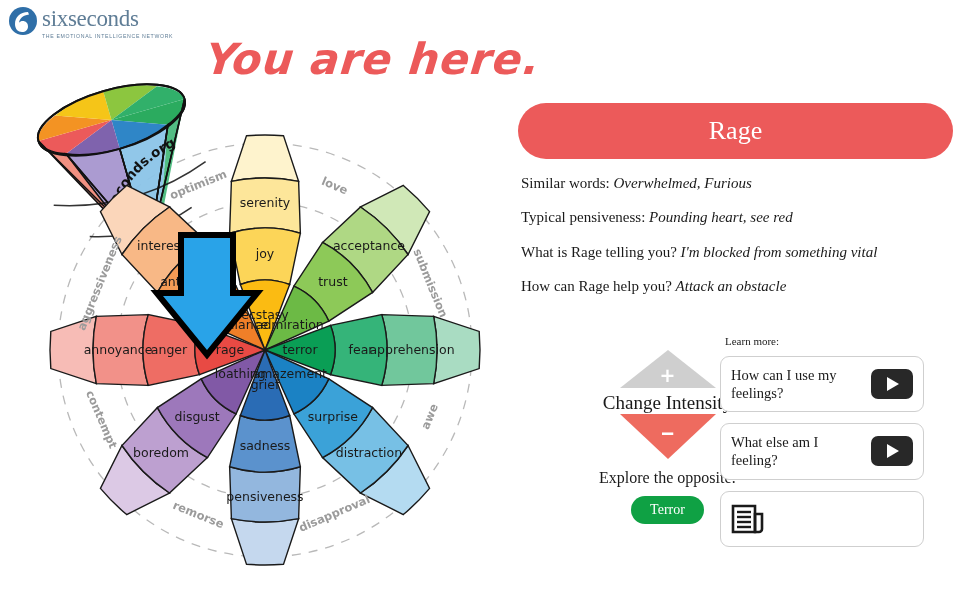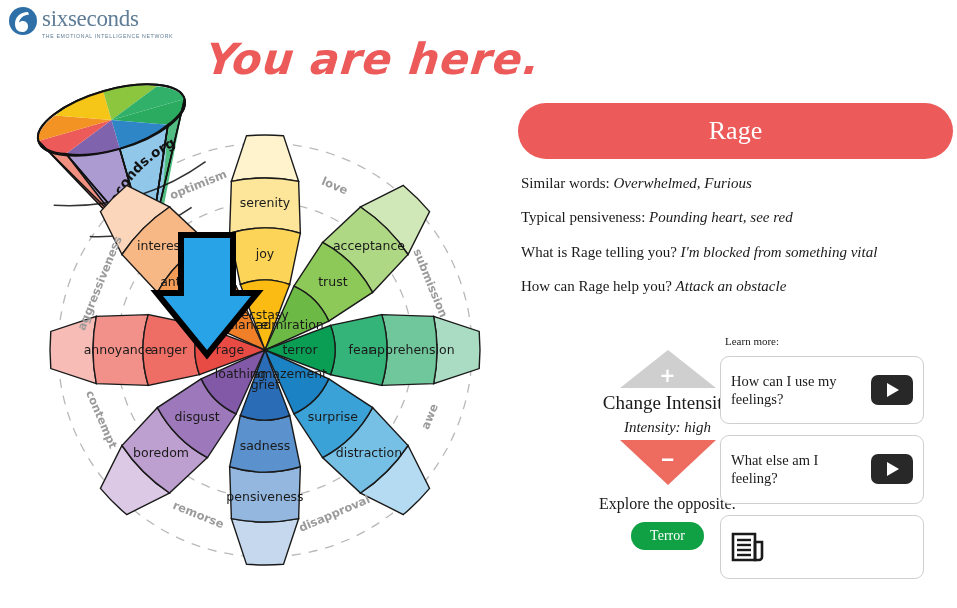--- a/index.html
+++ b/index.html
@@ -67,7 +67,7 @@
   .learn-title{font-size:11px;color:#1a1a1a;margin-bottom:9px;padding-left:5px;}
   .card{
     width:204px;min-height:56px;border:1px solid #cfcfcf;border-radius:9px;
-    background:#fff;margin-bottom:11px;padding:15px 10px;
+    background:#fff;margin-bottom:11px;padding:9px 10px;
     display:flex;align-items:center;justify-content:space-between;box-sizing:border-box;gap:12px;
   }
   .card-text{font-size:14.5px;color:#1a1a1a;line-height:1.25;max-width:128px;}

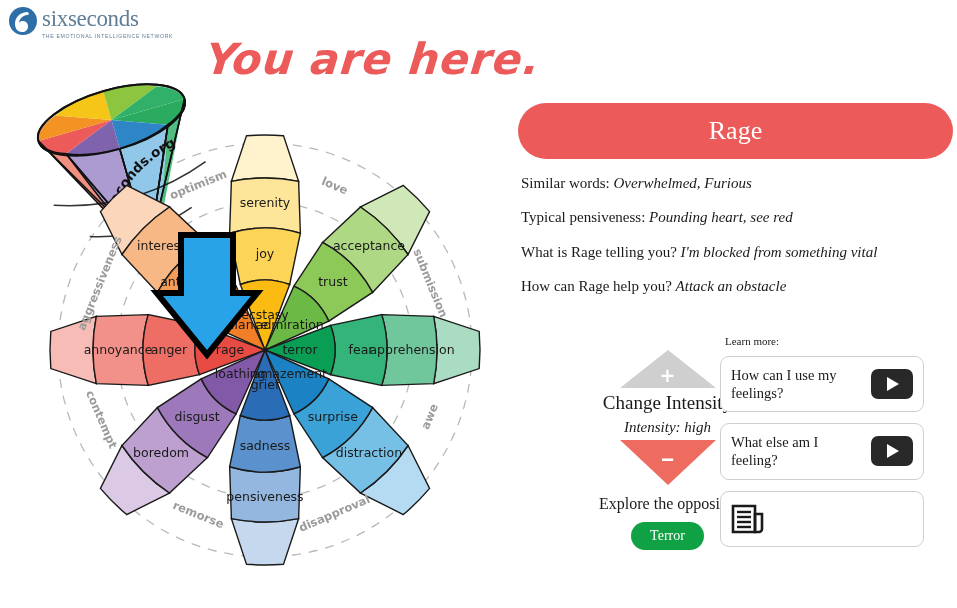--- a/index.html
+++ b/index.html
@@ -244,7 +244,6 @@
         <span class="sign">+</span>
       </div>
       <div class="ci-title">Change Intensity</div>
-      <div class="ci-val">Intensity: high</div>
       <div class="tri-down">
         <span class="sign">‒</span>
       </div>

